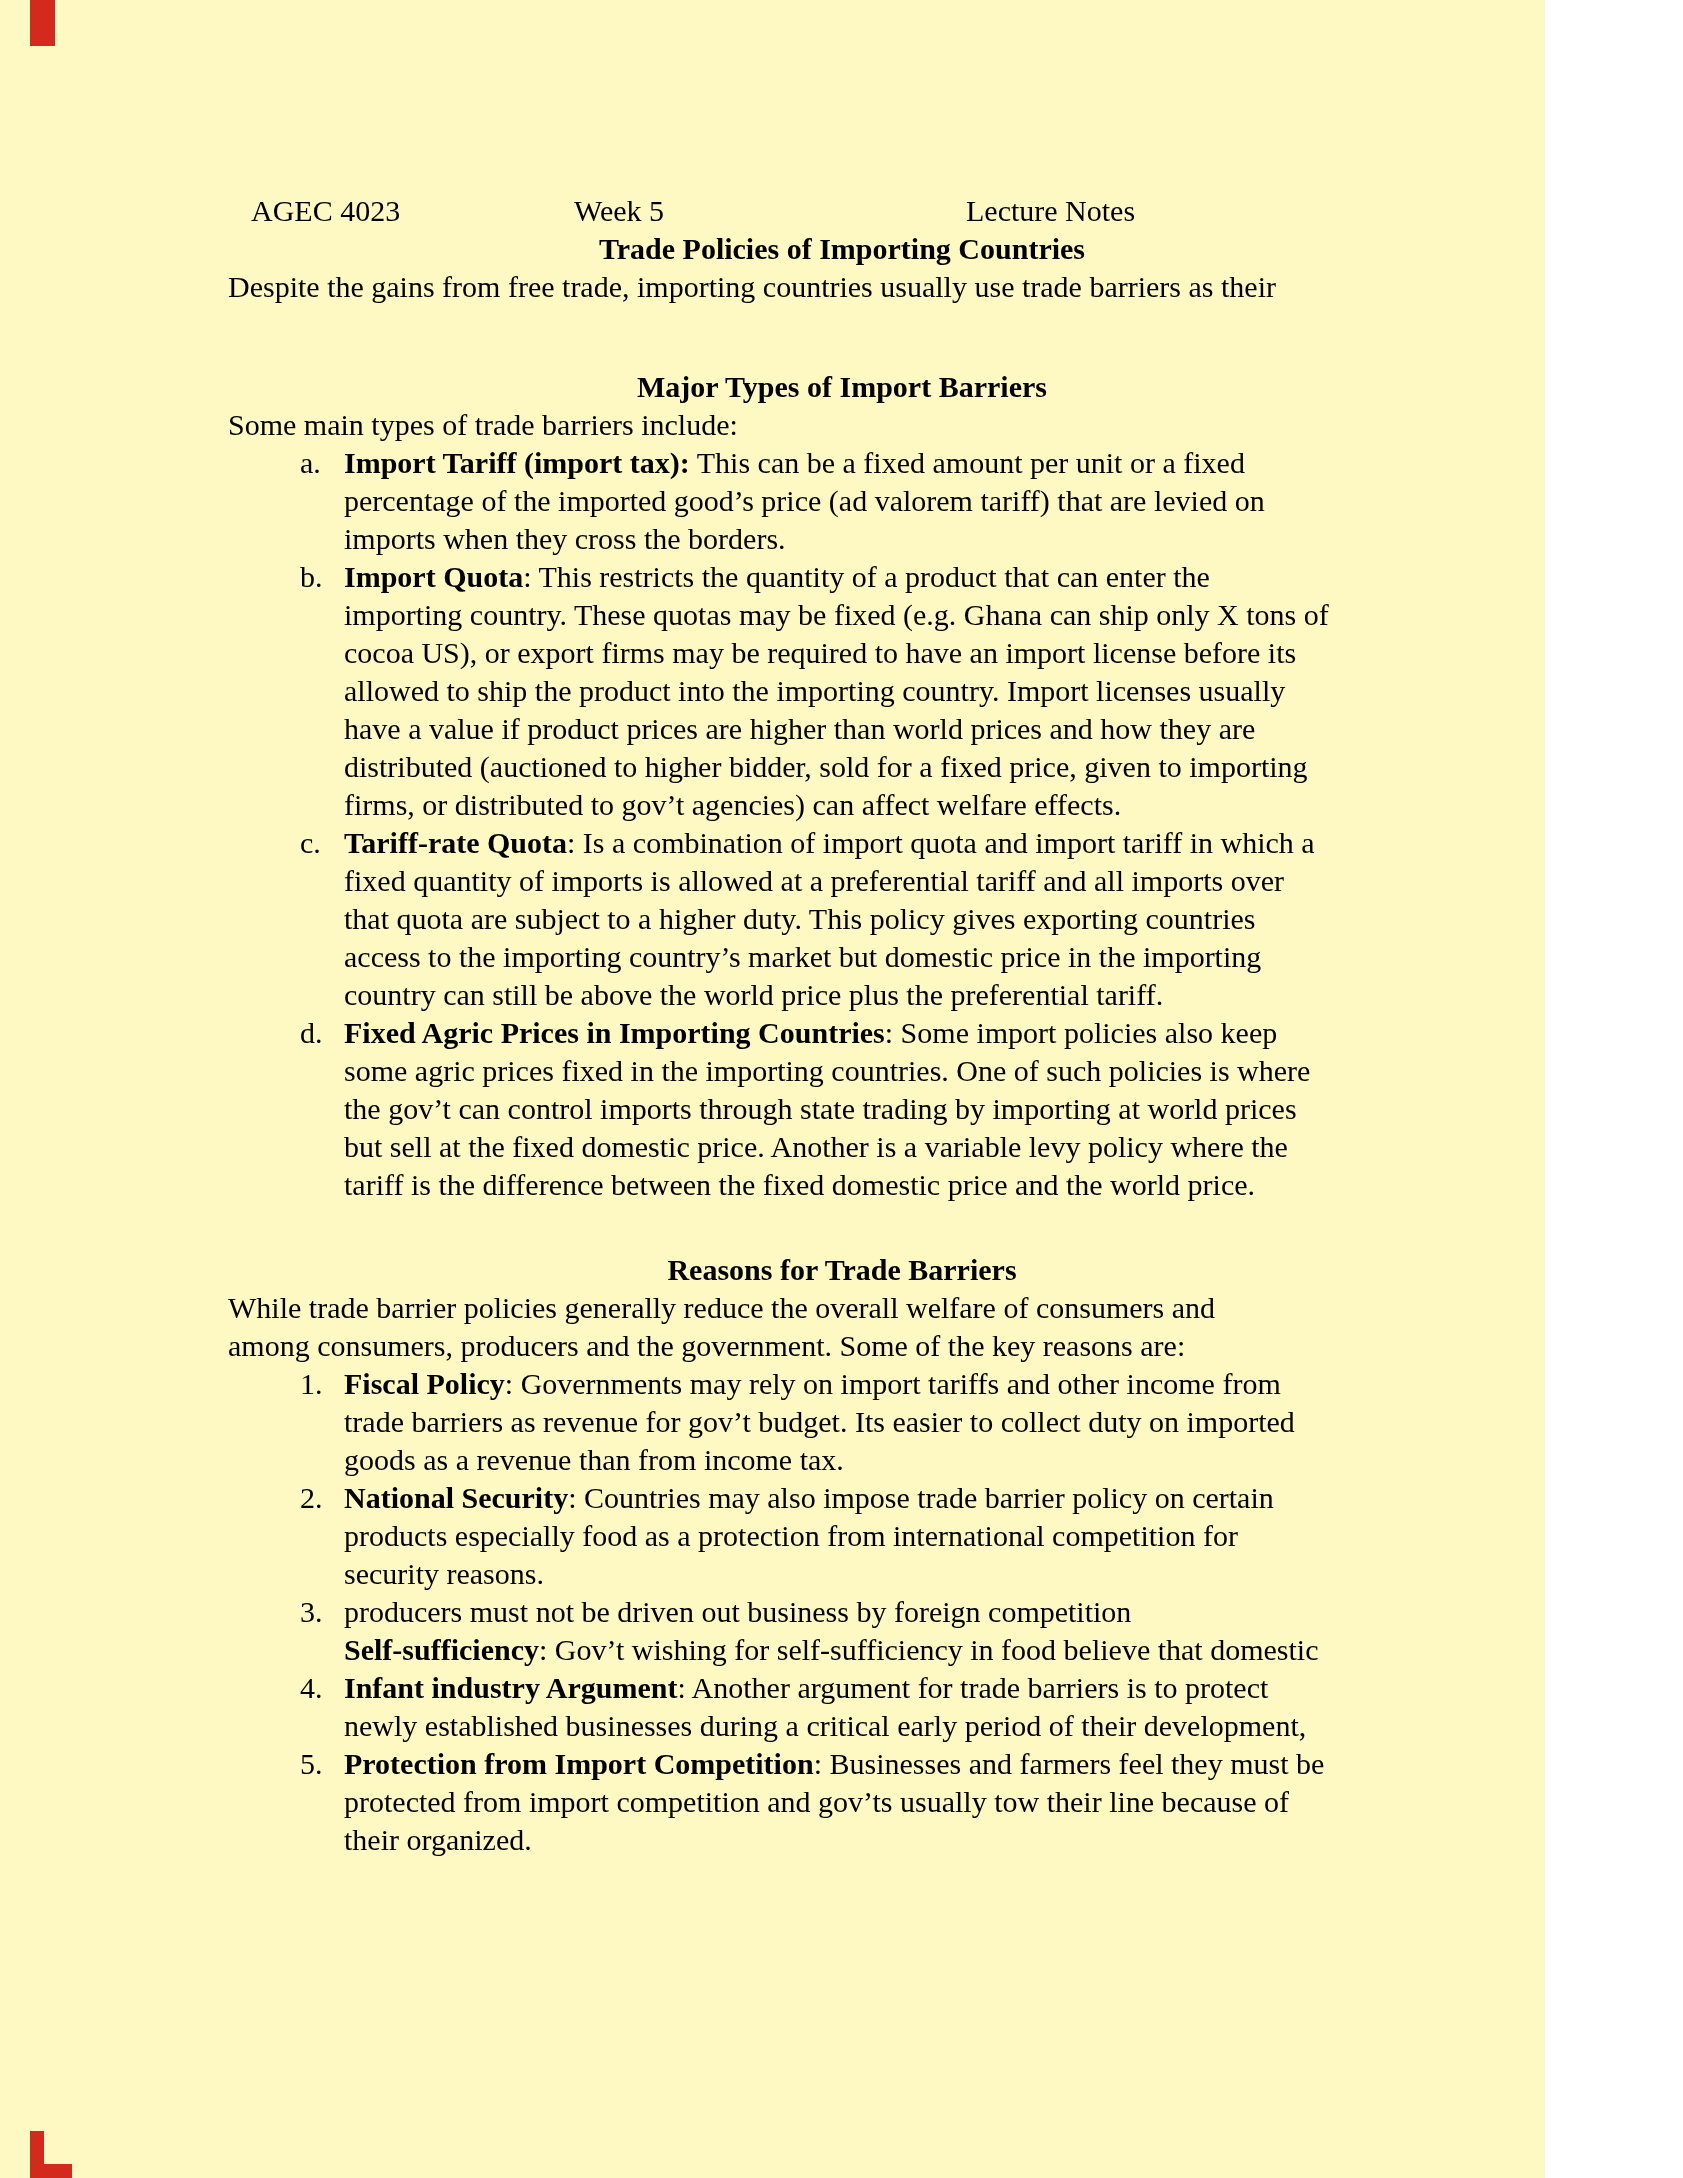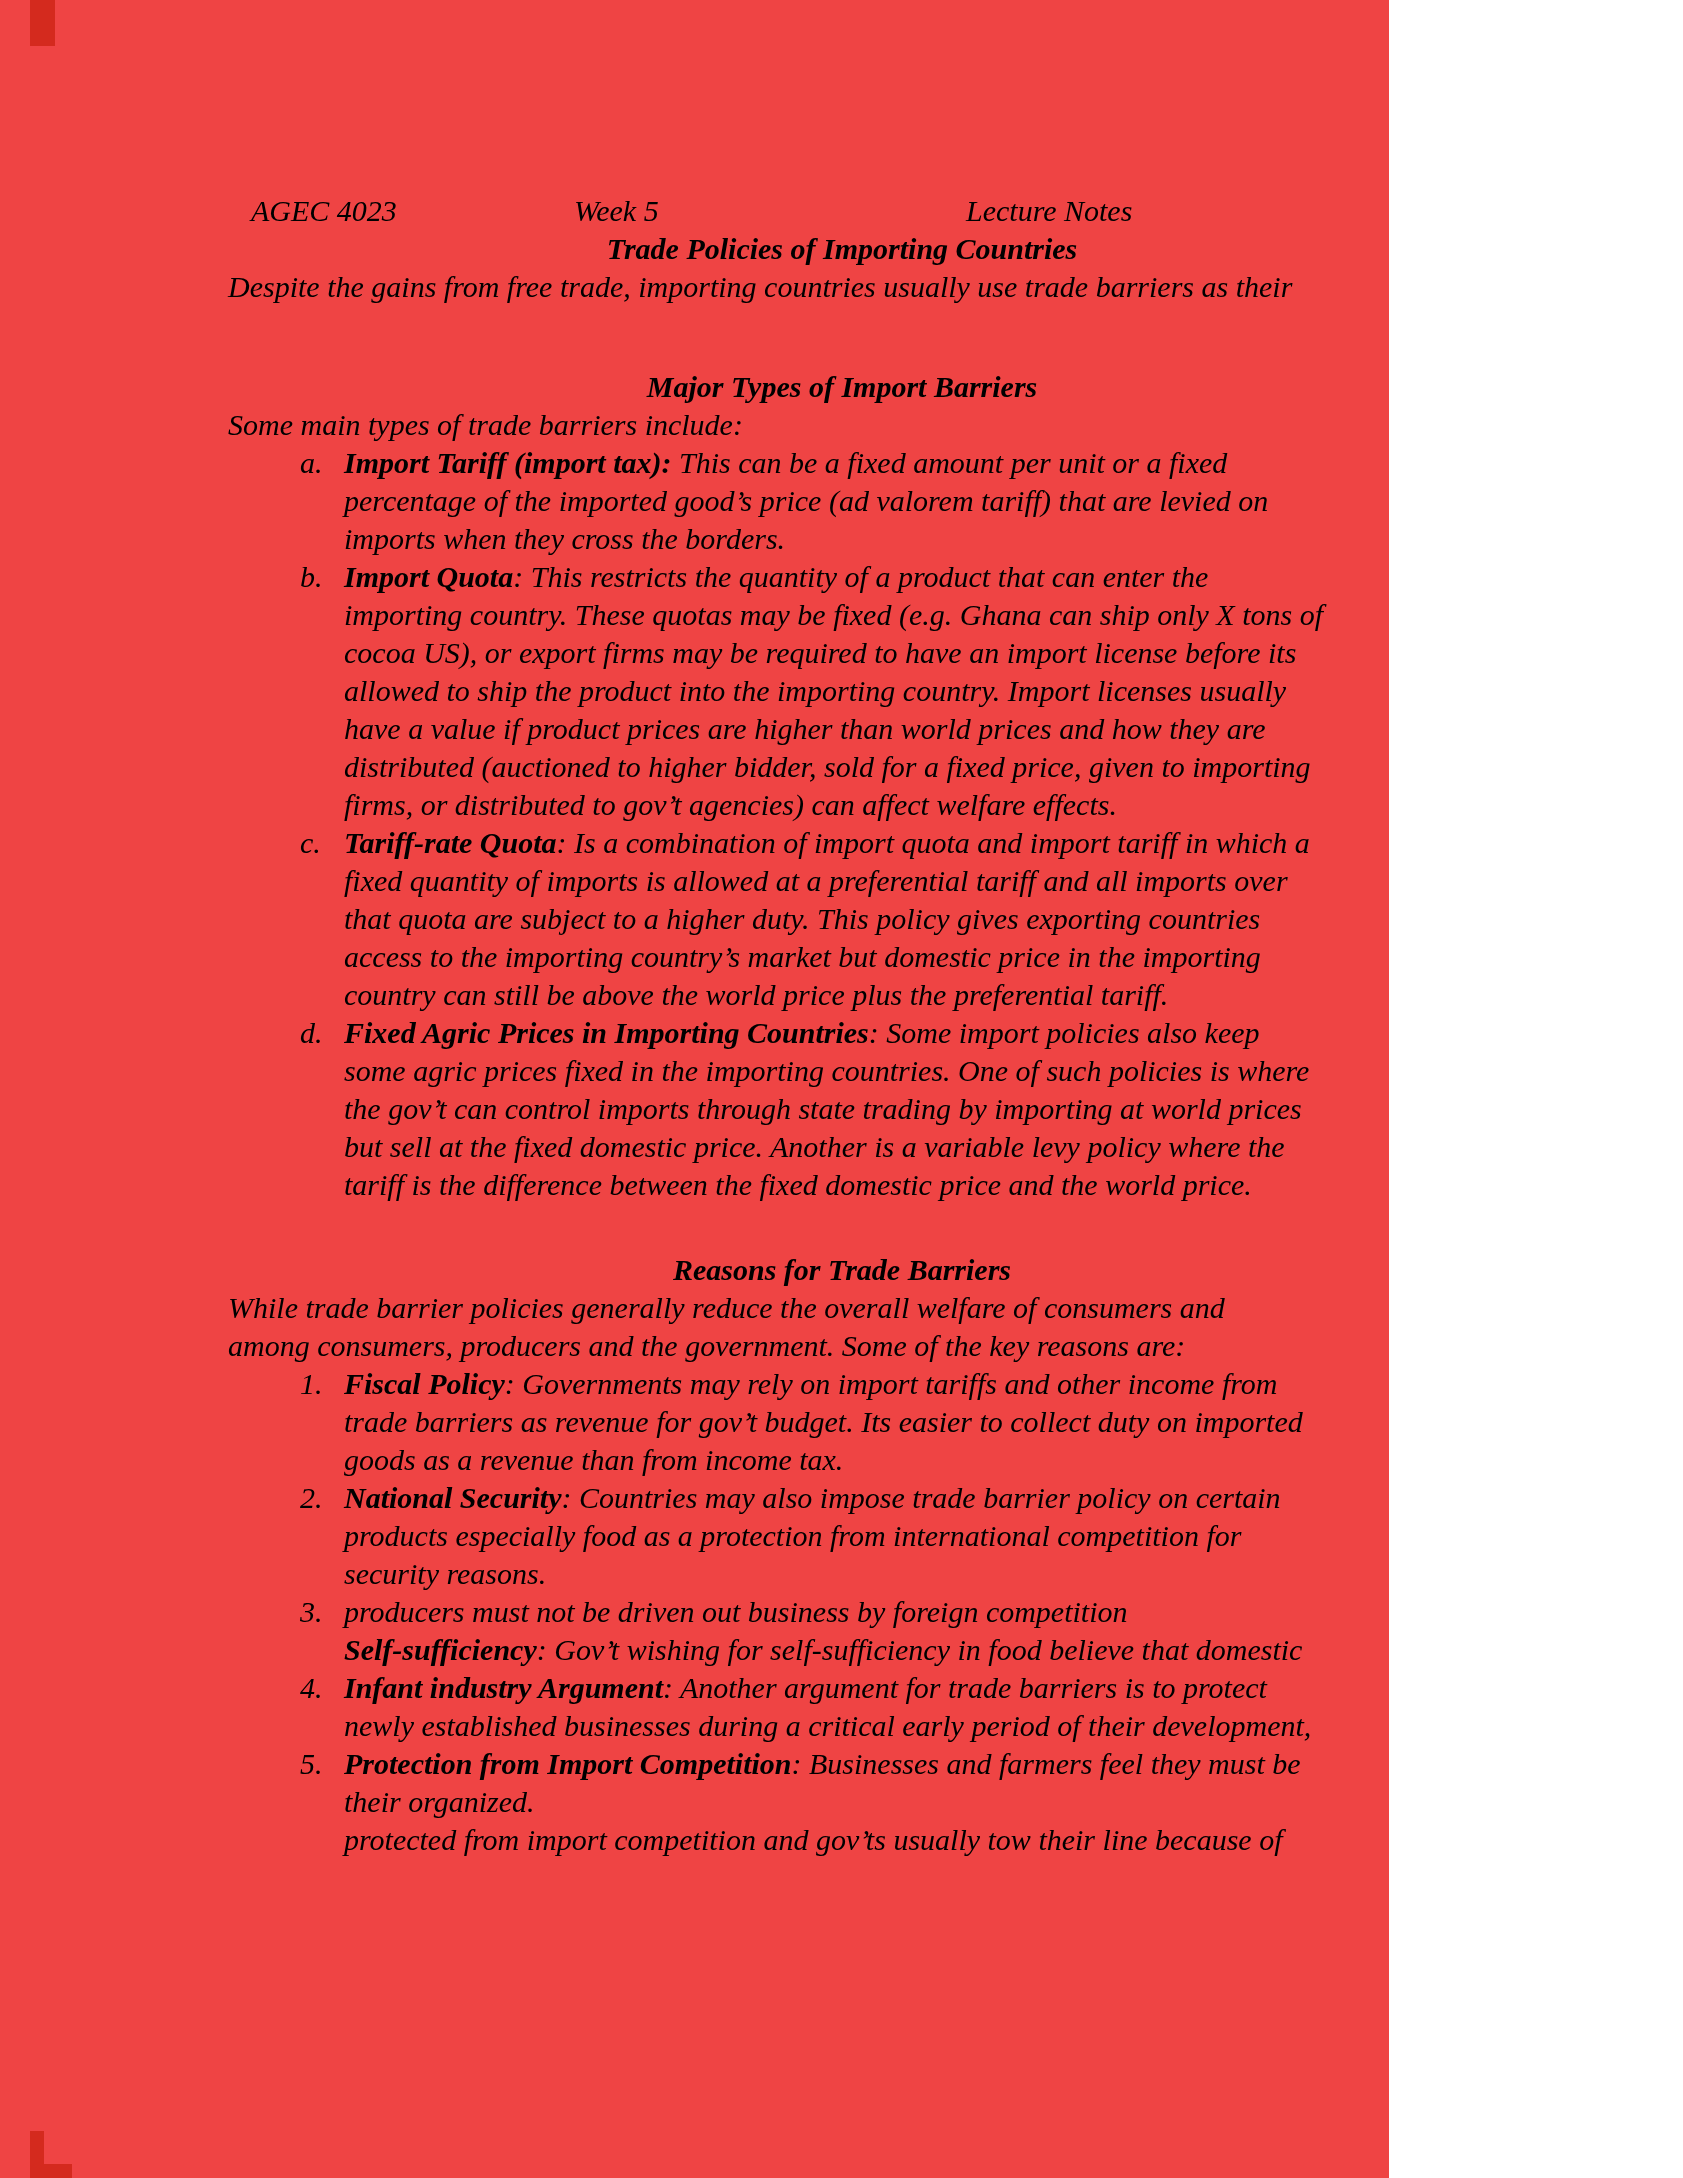--- a/index.html
+++ b/index.html
@@ -5,13 +5,12 @@
   html, body { margin: 0; padding: 0; background: #ffffff; }
   .doc {
     position: relative;
-    width: 1389px;
+    width: 1545px;
     height: 2178px;
-    background: #ef4444;
+    background: #fef9c3;
     color: #000000;
     font-family: "Liberation Serif", "DejaVu Serif", serif;
     overflow: hidden;
-    font-style: italic;
   }
   .content {
     position: absolute;

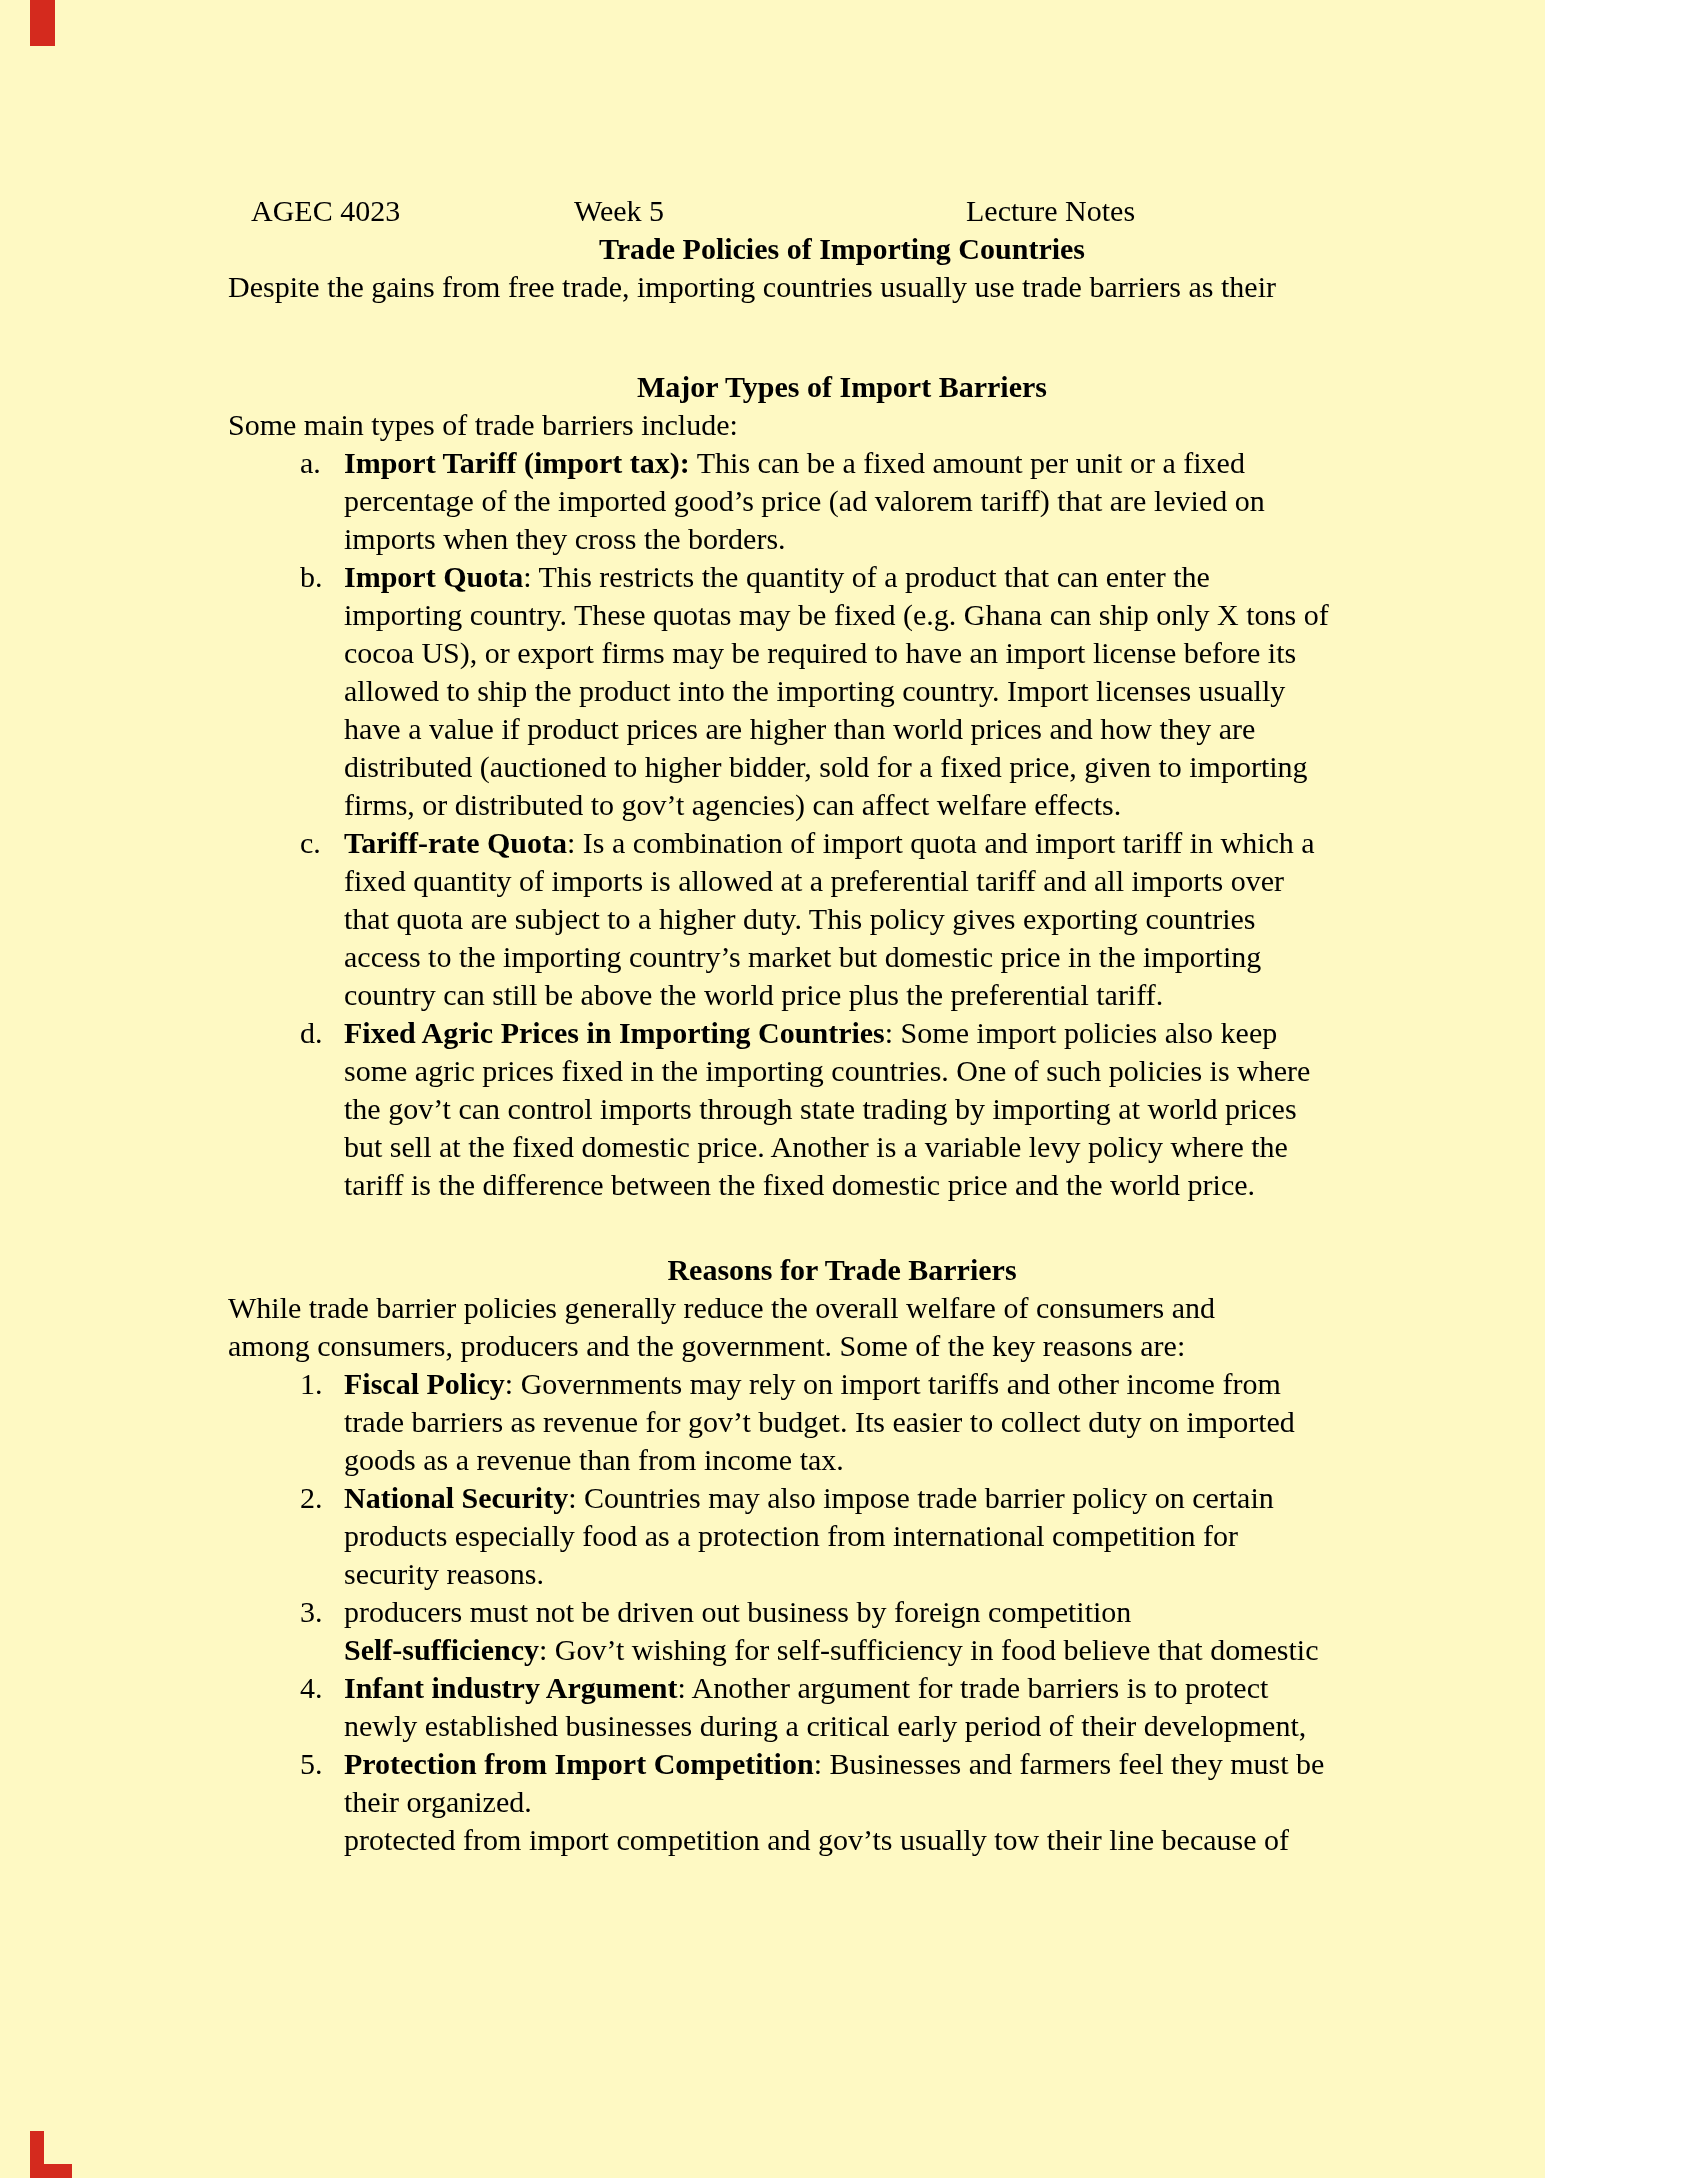--- a/index.html
+++ b/index.html
@@ -158,8 +158,8 @@
           <span class="marker">5.</span>
           <div class="li-body">
             <div class="ln"><b>Protection from Import Competition</b>: Businesses and farmers feel they must be</div>
+            <div class="ln">protected from import competition and gov’ts usually tow their line because of</div>
             <div class="ln">their organized.</div>
-            <div class="ln">protected from import competition and gov’ts usually tow their line because of</div>
           </div>
         </div>
       </div>

